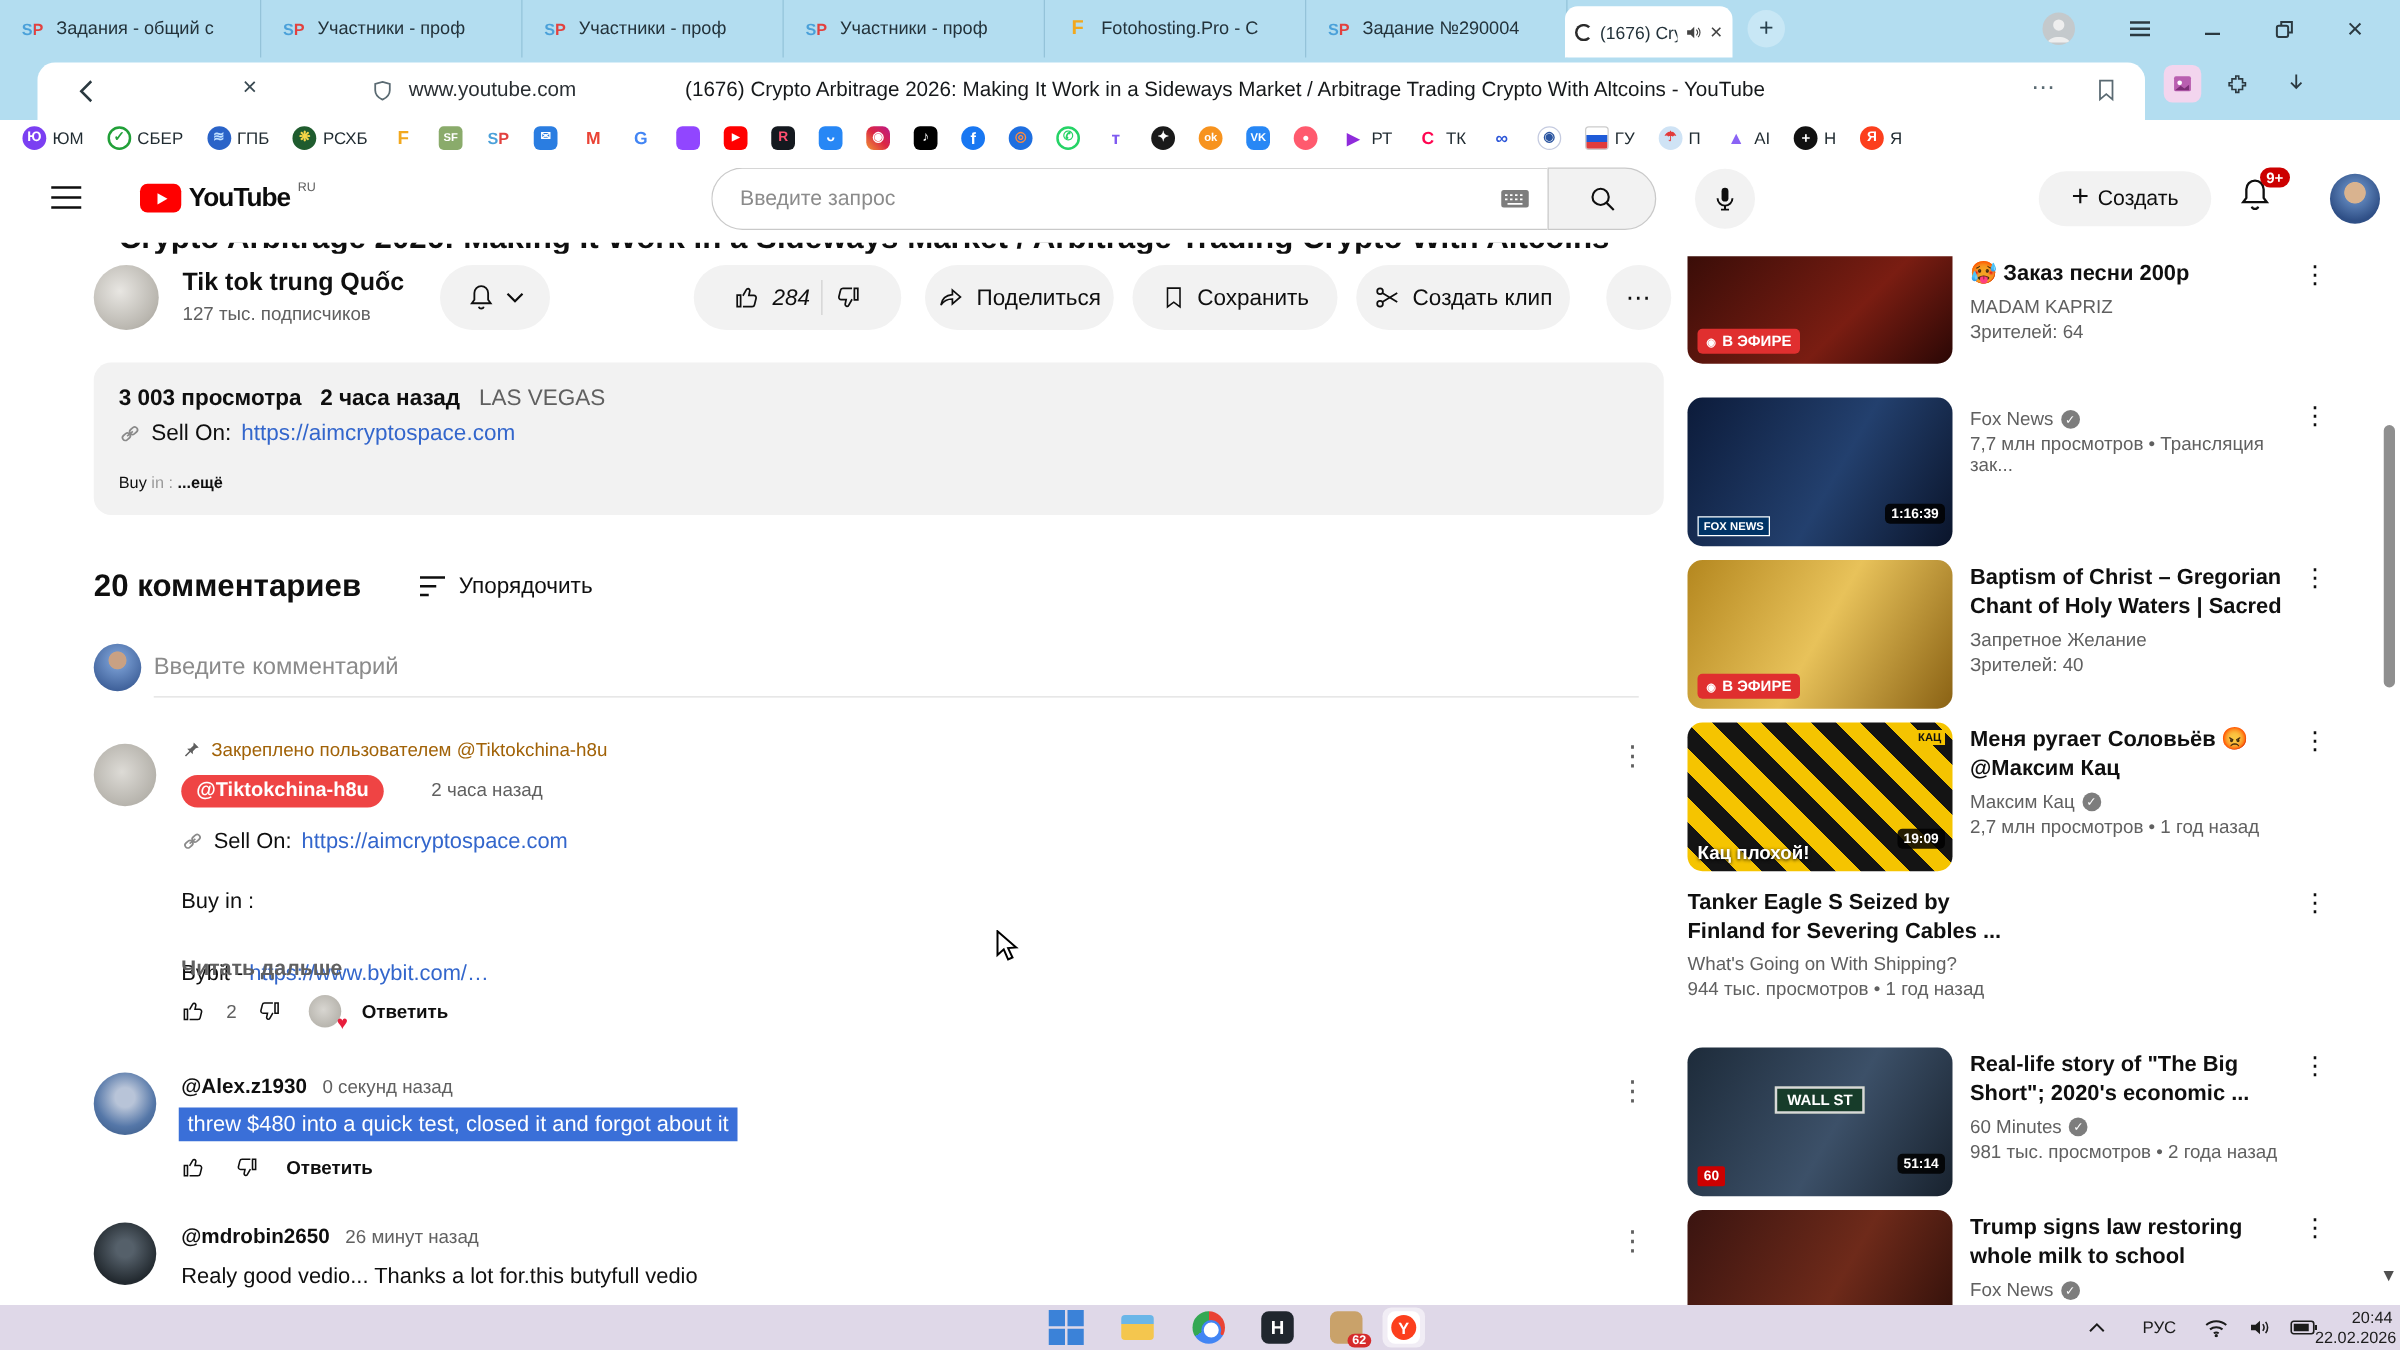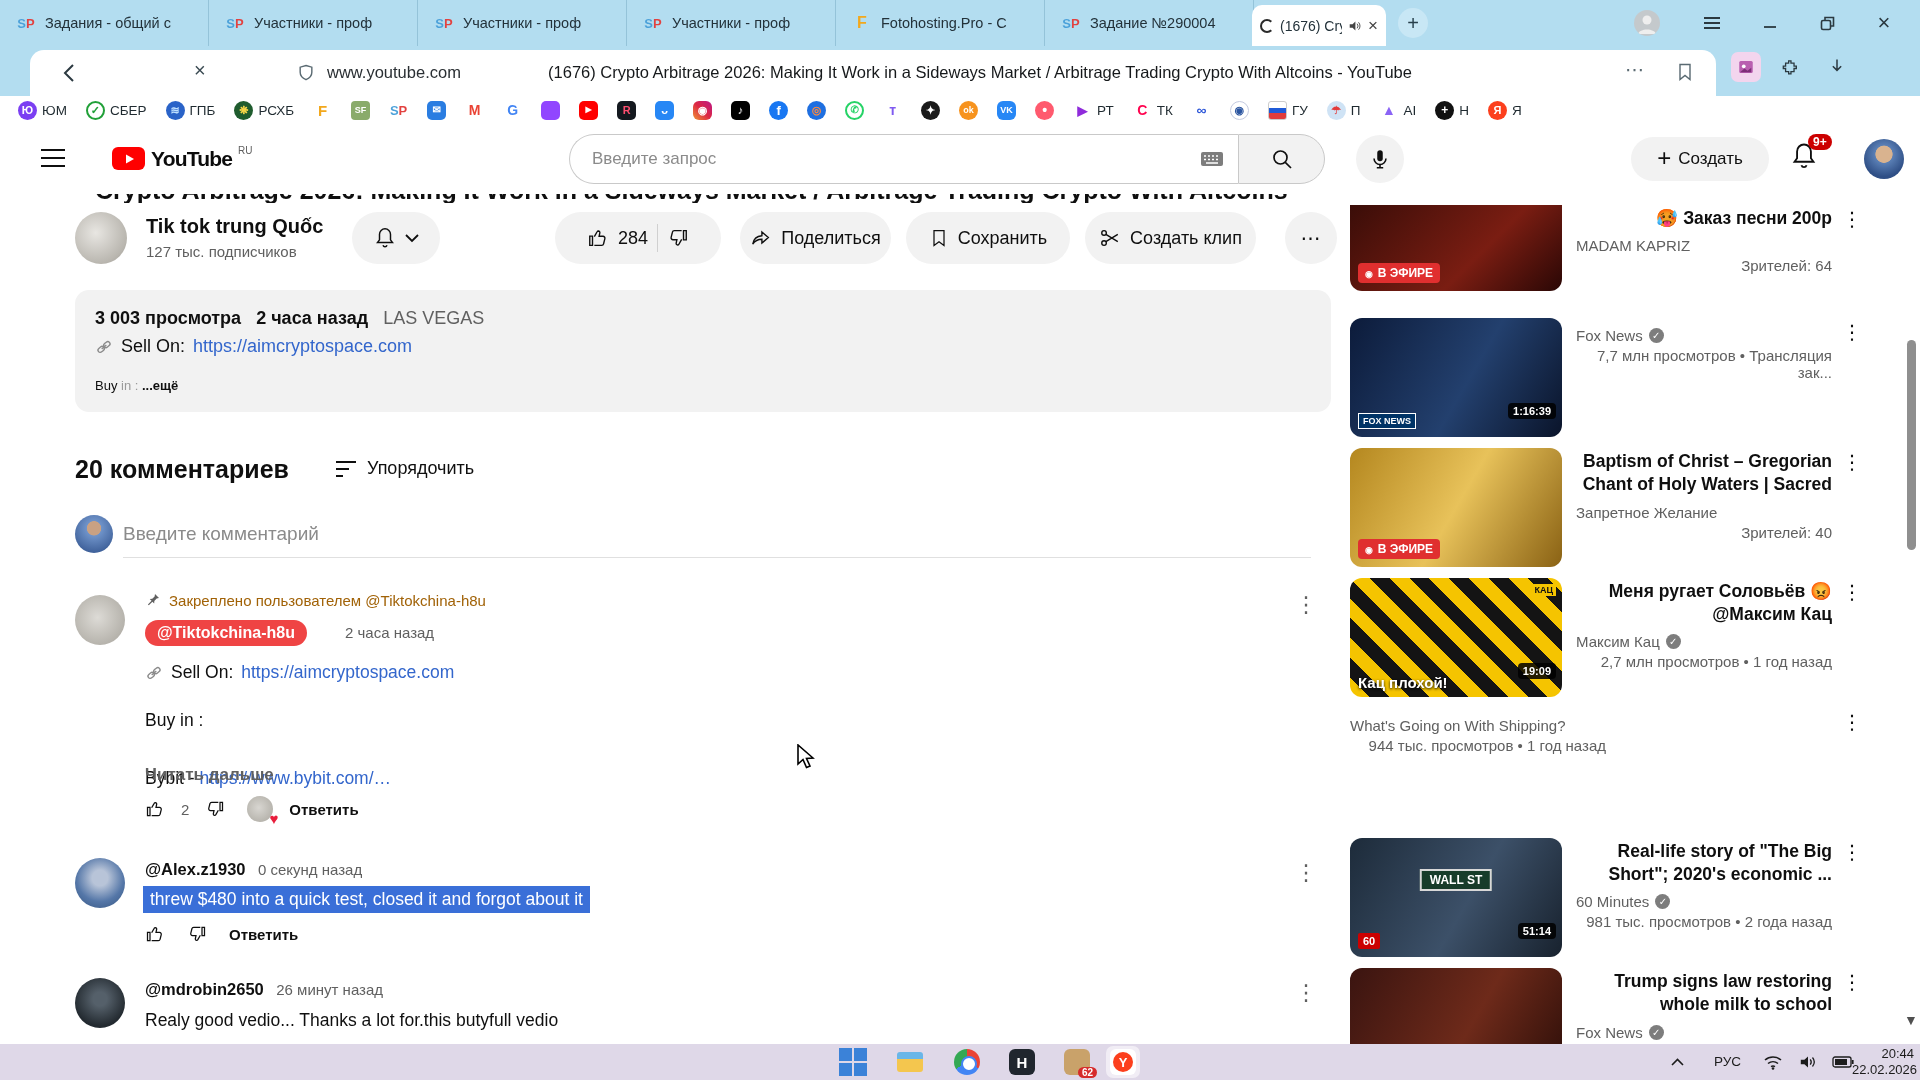--- a/index.html
+++ b/index.html
@@ -128,7 +128,7 @@
   .vlive:empty { display:none; }
   .vdur { position:absolute; right:6px; bottom:18px; background:rgba(0,0,0,.85); color:#fff; font-size:11px; font-weight:700; padding:2px 5px; border-radius:4px; }
   .vdur:empty { display:none; }
-  .vtext { width:256px; padding-top:2px;text-align:right; }
+  .vtext { width:256px; padding-top:2px; }
   .vtitle { font-size:17.5px; font-weight:600; line-height:23px; max-height:47px; overflow:hidden; color:#0f0f0f; }
   .vchan { font-size:15px; color:#606060; margin-top:7px; display:flex; align-items:center; }
   .vmeta { font-size:15px; color:#606060; margin-top:3px; }

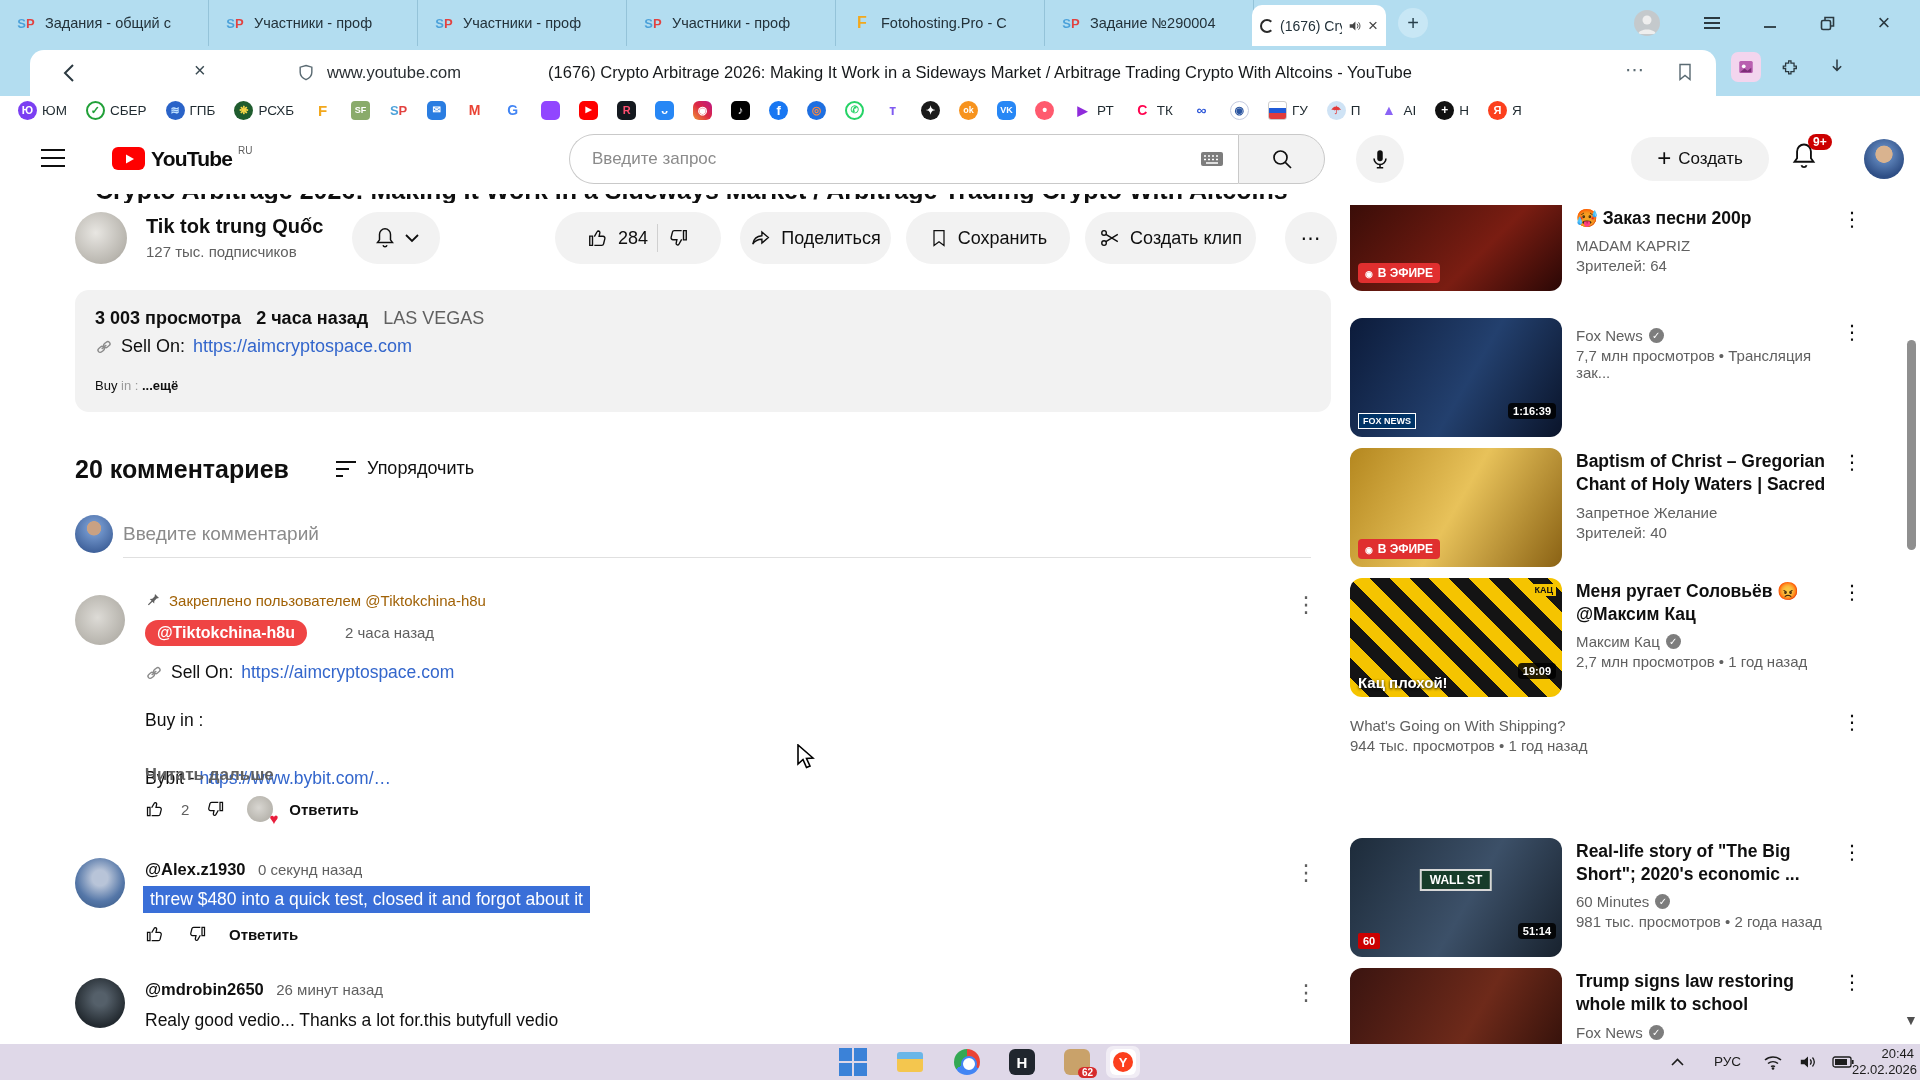--- a/index.html
+++ b/index.html
@@ -65,7 +65,7 @@
   #ch-name { position:absolute; left:146px; top:91px; font-size:20px; font-weight:700; }
   #ch-subs { position:absolute; left:146px; top:119px; font-size:15px; color:#606060; }
   #bell-pill { position:absolute; left:352px; top:88px; width:88px; }
-  #like-pill { position:absolute; left:555px; top:88px; width:166px; }
+  #like-pill { position:absolute; left:555px; top:88px; width:166px;font-style:italic; }
   #like-sep { width:1px; height:28px; background:#d0d0d0; }
   #share-pill { position:absolute; left:740px; top:88px; width:151px; }
   #save-pill { position:absolute; left:906px; top:88px; width:164px; }

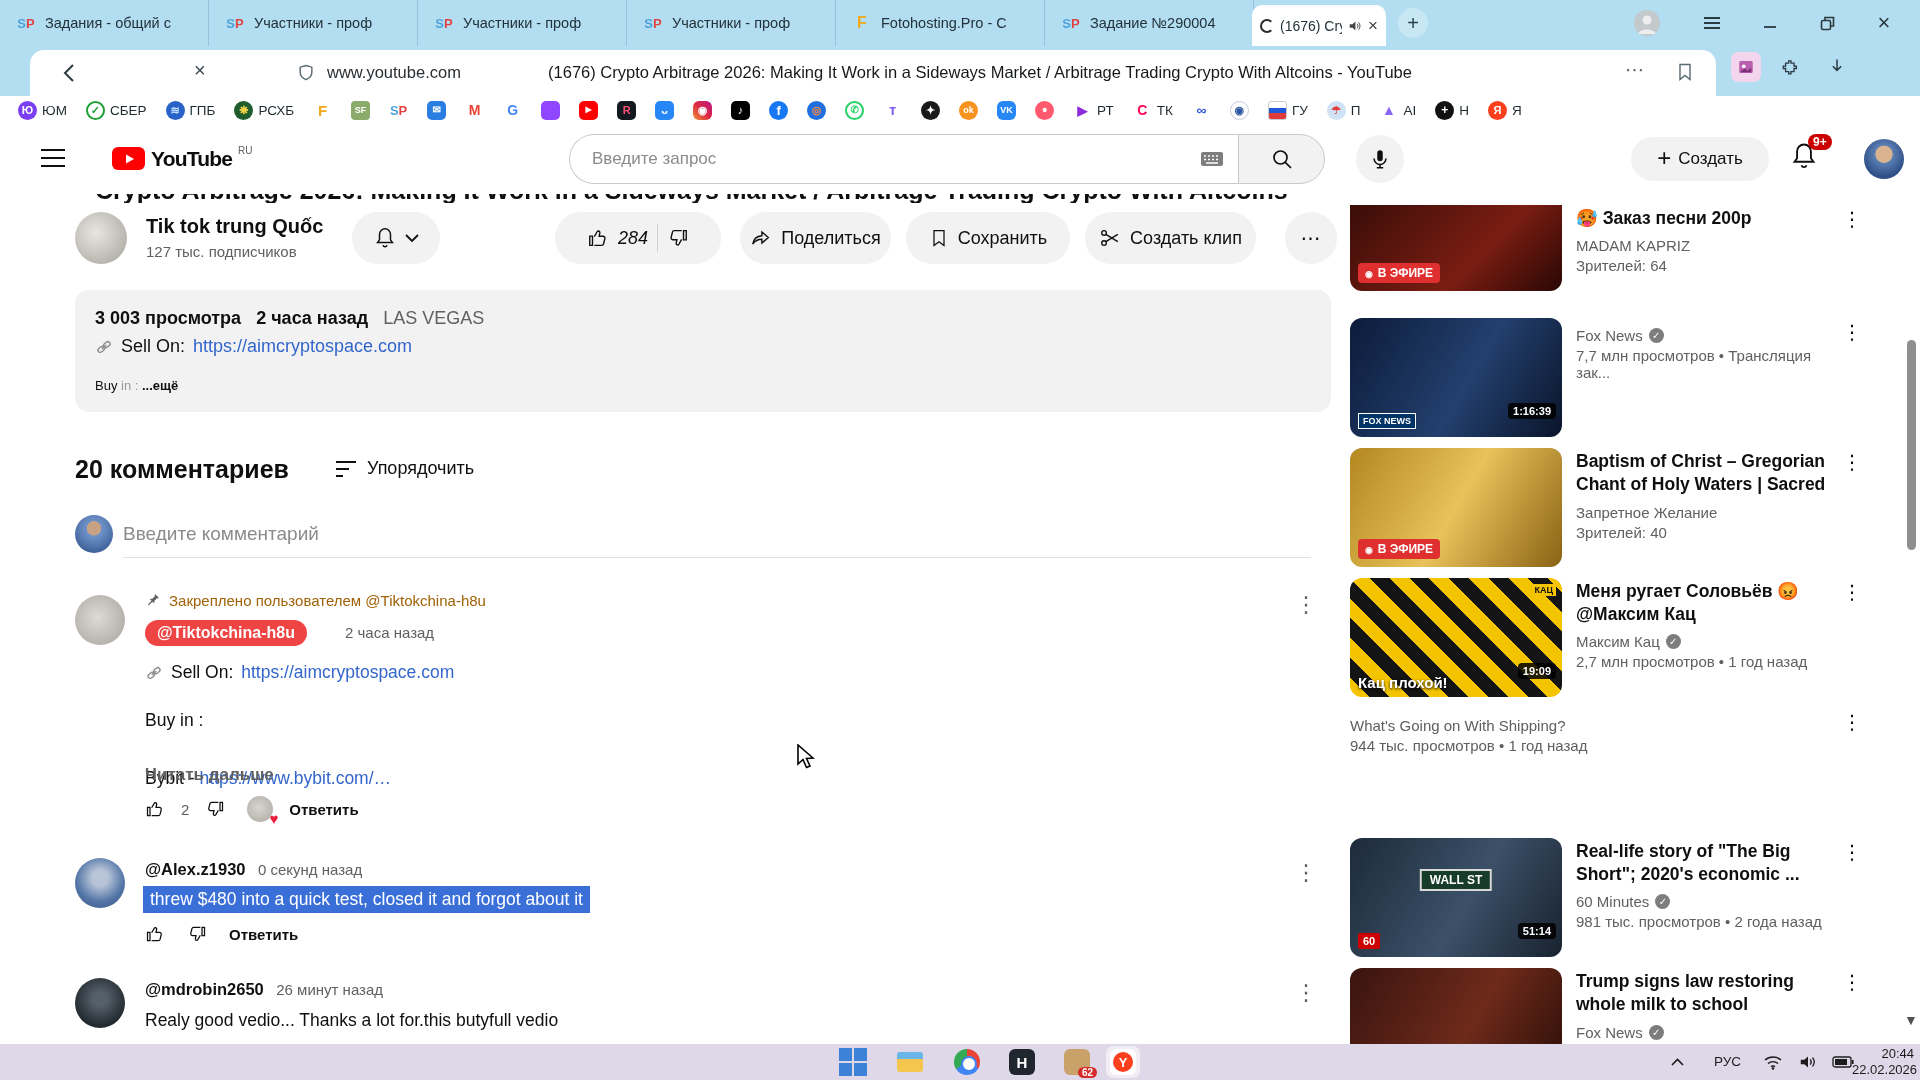--- a/index.html
+++ b/index.html
@@ -701,6 +701,7 @@
 
       <div class="vitem" style="top:584px;">
         <div class="vtext">
+          <div class="vtitle">Tanker Eagle S Seized by Finland for Severing Cables ...</div>
           <div class="vchan">
             <span>What's Going on With Shipping?</span>
           </div>

